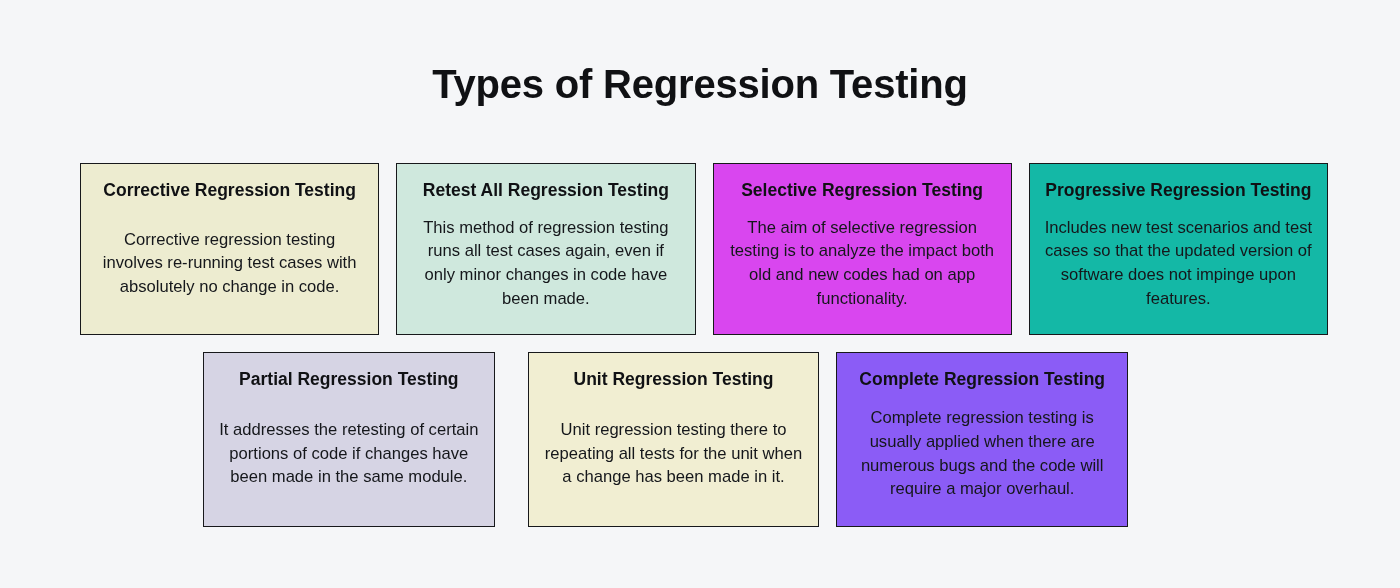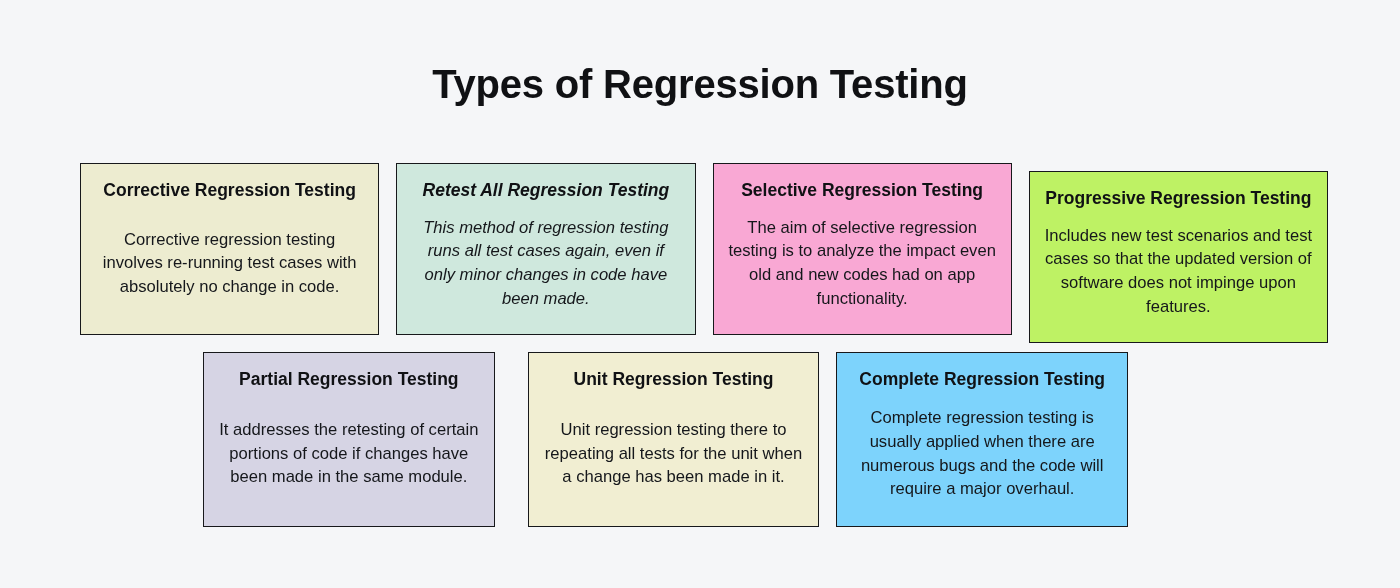--- a/index.html
+++ b/index.html
@@ -97,7 +97,7 @@
       <div class="card-body">Corrective regression testing involves re-running test cases with absolutely no change in code.</div>
     </div>
 
-    <div class="card" style="background: rgb(207, 232, 221); border-color: rgb(23, 24, 27); font-style: italic;">
+    <div class="card" style="background: rgb(207, 232, 221); border-color: rgb(23, 24, 27);">
       <div class="card-title">Retest All Regression Testing</div>
       <div class="card-body">This method of regression testing runs all test cases again, even if only minor changes in code have been made.</div>
     </div>

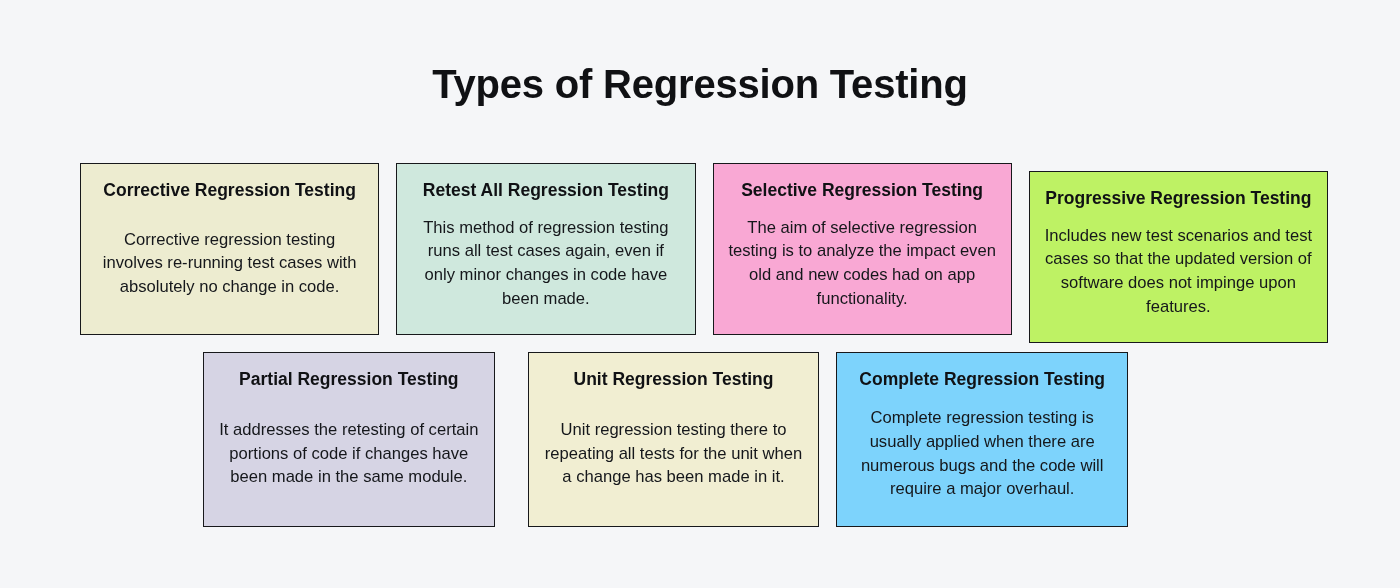--- a/index.html
+++ b/index.html
@@ -102,7 +102,7 @@
       <div class="card-body">This method of regression testing runs all test cases again, even if only minor changes in code have been made.</div>
     </div>
 
-    <div class="card" style="background: #f9a8d4; border-color: rgb(23, 24, 27);">
+    <div class="card" style="background: #d946ef; border-color: rgb(23, 24, 27);">
       <div class="card-title">Selective Regression Testing</div>
       <div class="card-body">The aim of selective regression testing is to analyze the impact even old and new codes had on app functionality.</div>
     </div>

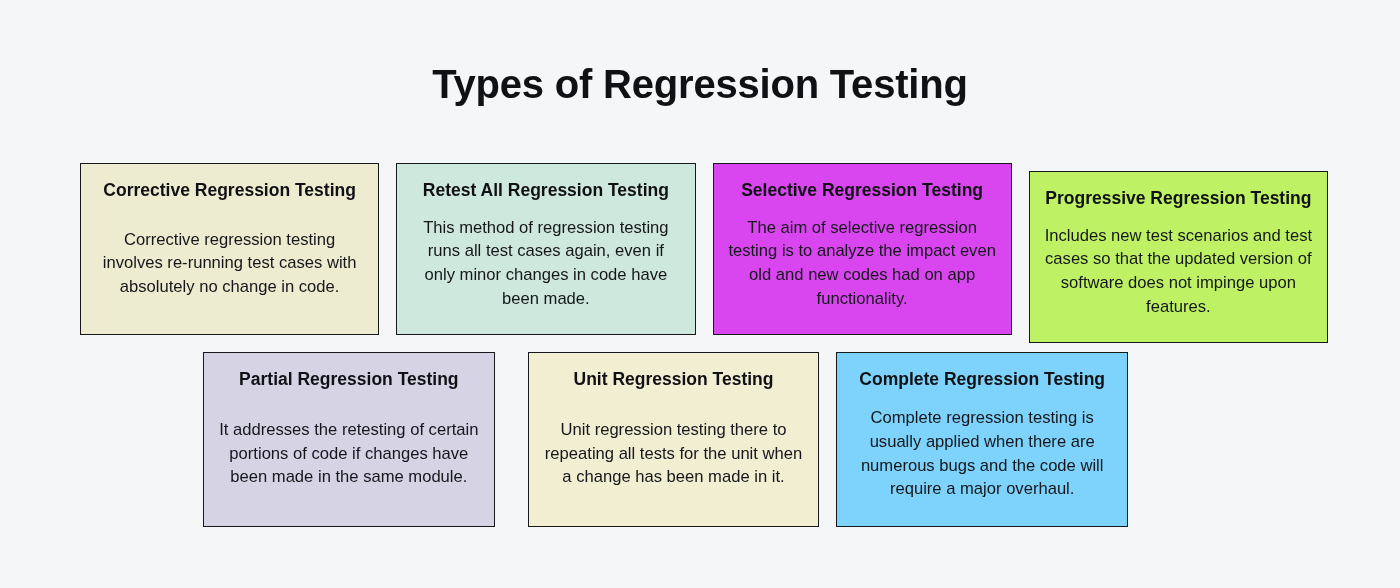--- a/index.html
+++ b/index.html
@@ -107,7 +107,7 @@
       <div class="card-body">The aim of selective regression testing is to analyze the impact even old and new codes had on app functionality.</div>
     </div>
 
-    <div class="card" style="background: #bef264; border-color: rgb(23, 24, 27); margin-top: 8px;">
+    <div class="card" style="background: #14b8a6; border-color: rgb(23, 24, 27);">
       <div class="card-title">Progressive Regression Testing</div>
       <div class="card-body">Includes new test scenarios and test cases so that the updated version of software does not impinge upon features.</div>
     </div>

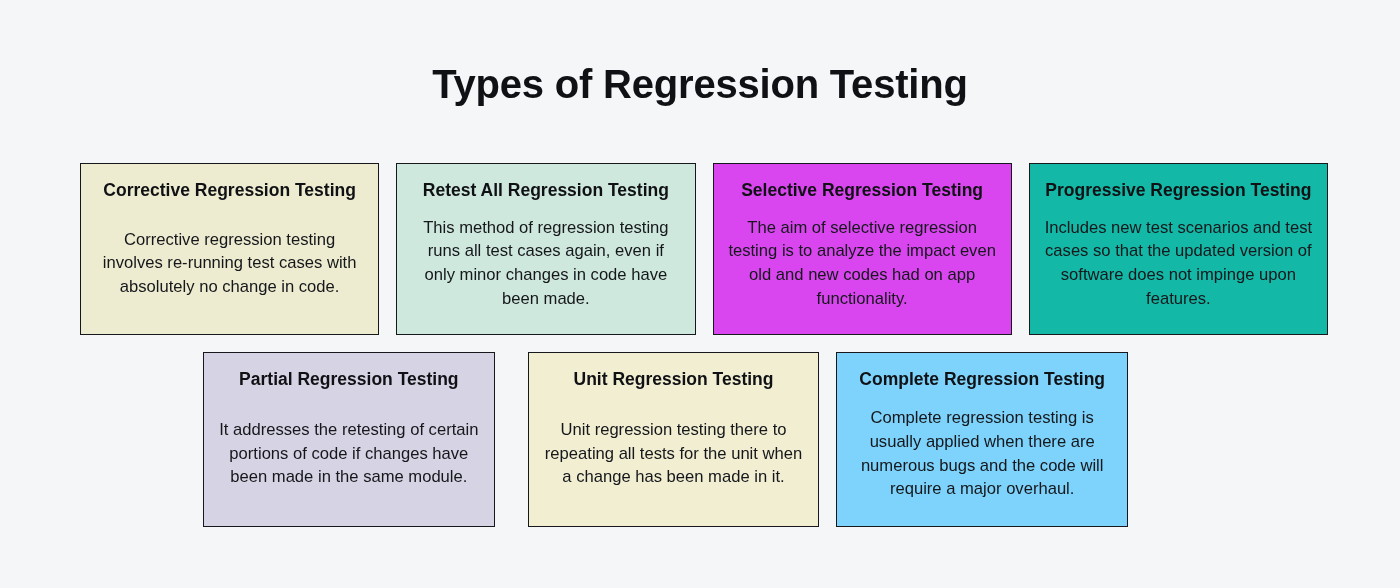--- a/index.html
+++ b/index.html
@@ -104,7 +104,7 @@
 
     <div class="card" style="background: #d946ef; border-color: rgb(23, 24, 27);">
       <div class="card-title">Selective Regression Testing</div>
-      <div class="card-body">The aim of selective regression testing is to analyze the impact even old and new codes had on app functionality.</div>
+      <div class="card-body">The aim of selective regression testing is to analyze the impact both old and new codes had on app functionality.</div>
     </div>
 
     <div class="card" style="background: #14b8a6; border-color: rgb(23, 24, 27);">

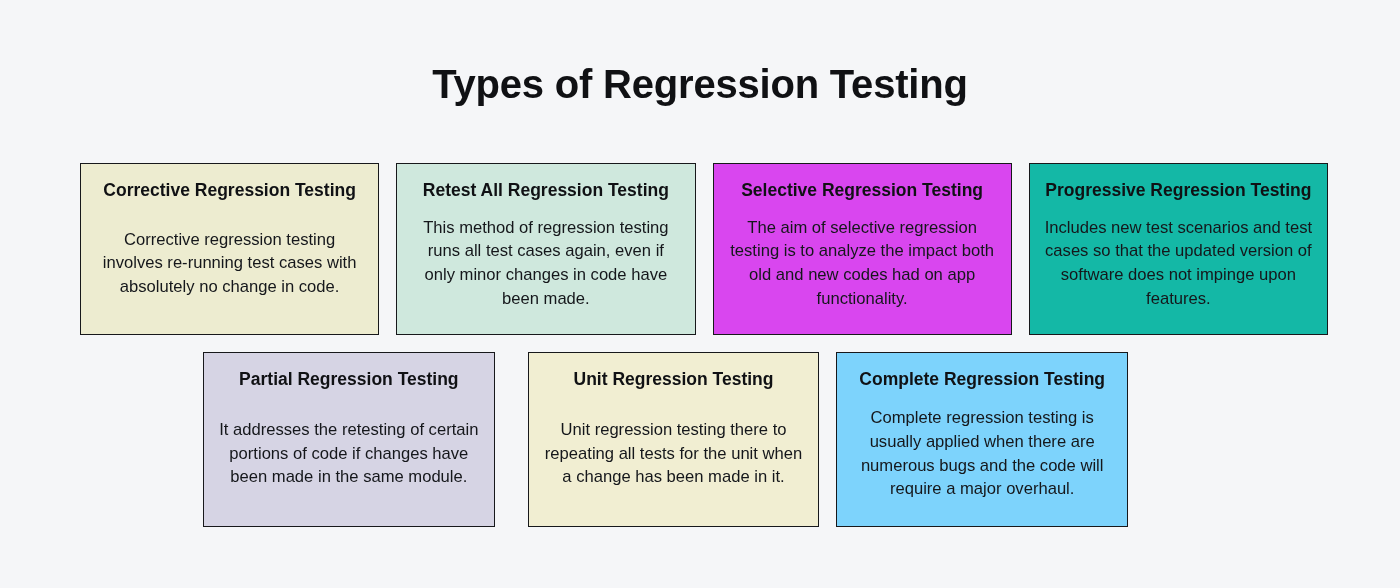--- a/index.html
+++ b/index.html
@@ -126,7 +126,7 @@
       <div class="card-body">Unit regression testing there to repeating all tests for the unit when a change has been made in it.</div>
     </div>
 
-    <div class="card" style="background: #7dd3fc; border-color: rgb(23, 24, 27);">
+    <div class="card" style="background: #8b5cf6; border-color: rgb(23, 24, 27);">
       <div class="card-title">Complete Regression Testing</div>
       <div class="card-body">Complete regression testing is usually applied when there are numerous bugs and the code will require a major overhaul.</div>
     </div>

